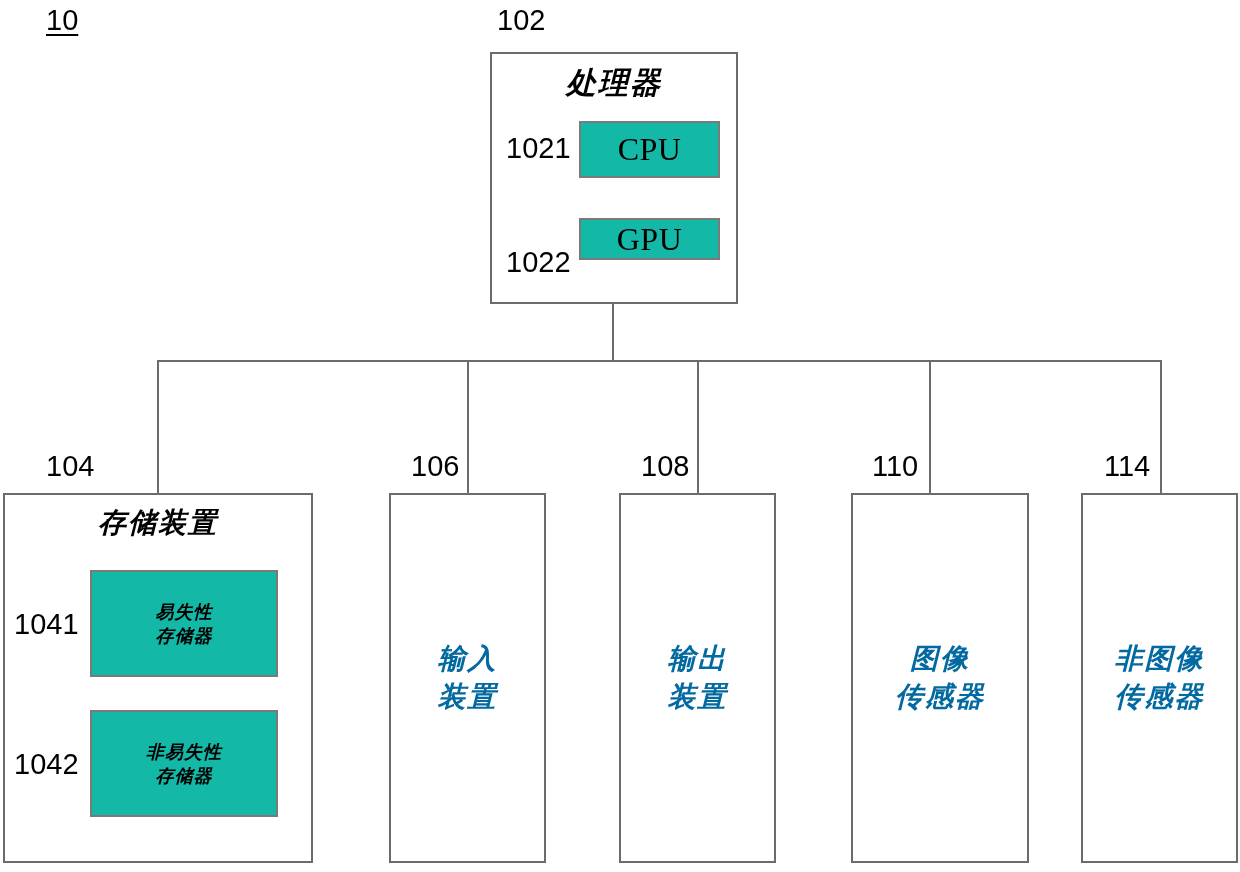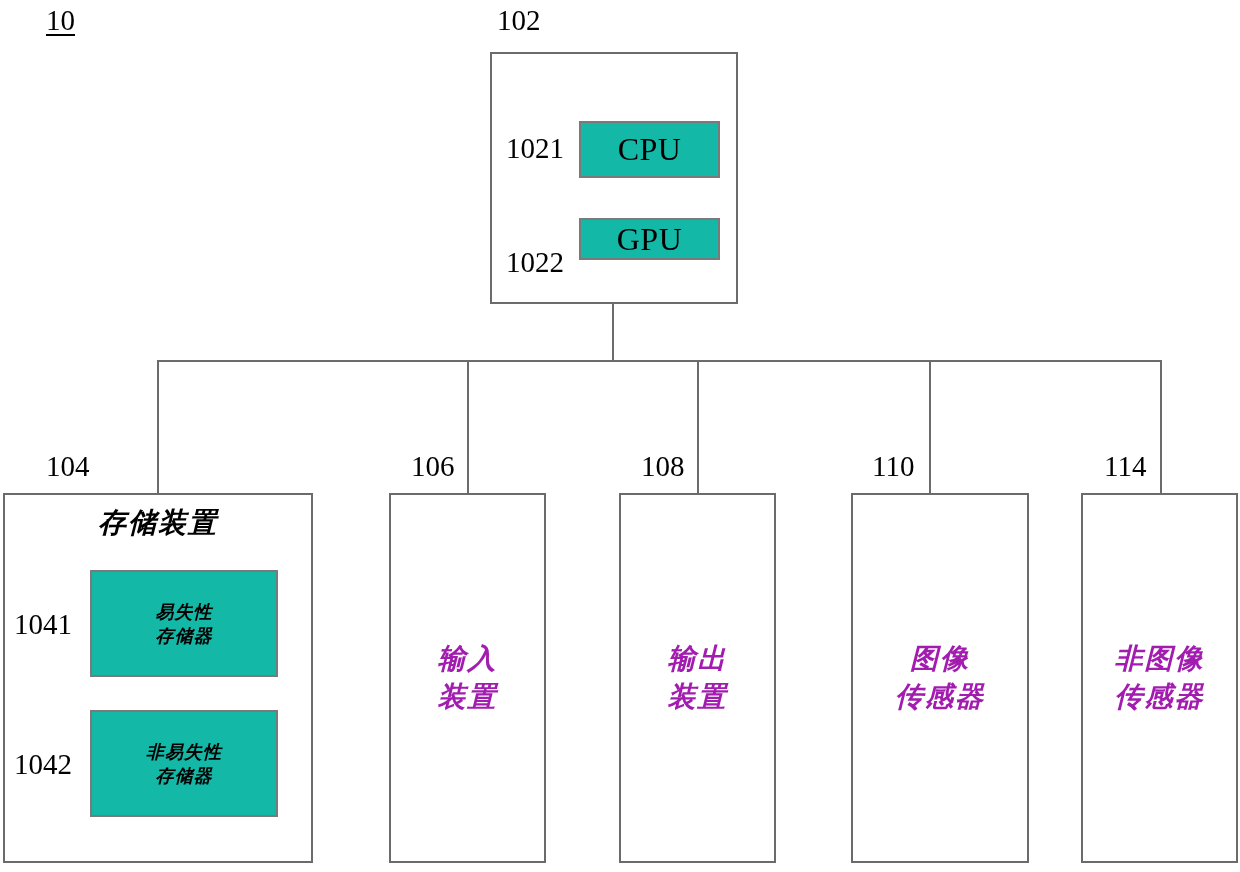--- a/index.html
+++ b/index.html
@@ -46,7 +46,7 @@
   }
   .reftext {
     position: absolute;
-    font-family: Liberation Serif, serif;
+    font-family: Liberation Sans, sans-serif;
     font-size: 29px;
     line-height: 1;
     white-space: nowrap;

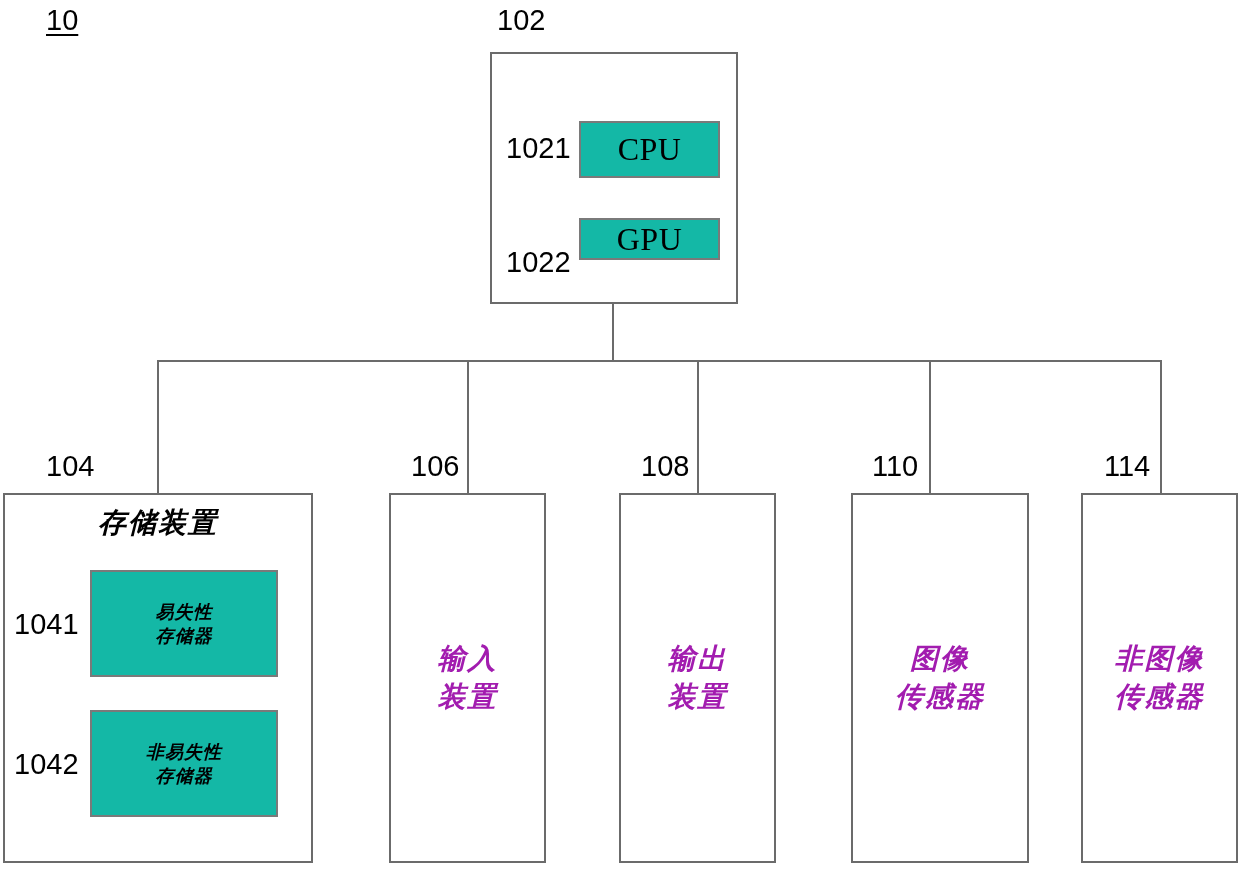--- a/index.html
+++ b/index.html
@@ -159,6 +159,7 @@
 
   <div class="box" id="processor-box"></div>
 
+  <div class="cn" id="processor-title">处理器</div>
 
   <div class="reftext" id="cpu-ref">1021</div>
   <div class="innerbox" id="cpu-box">

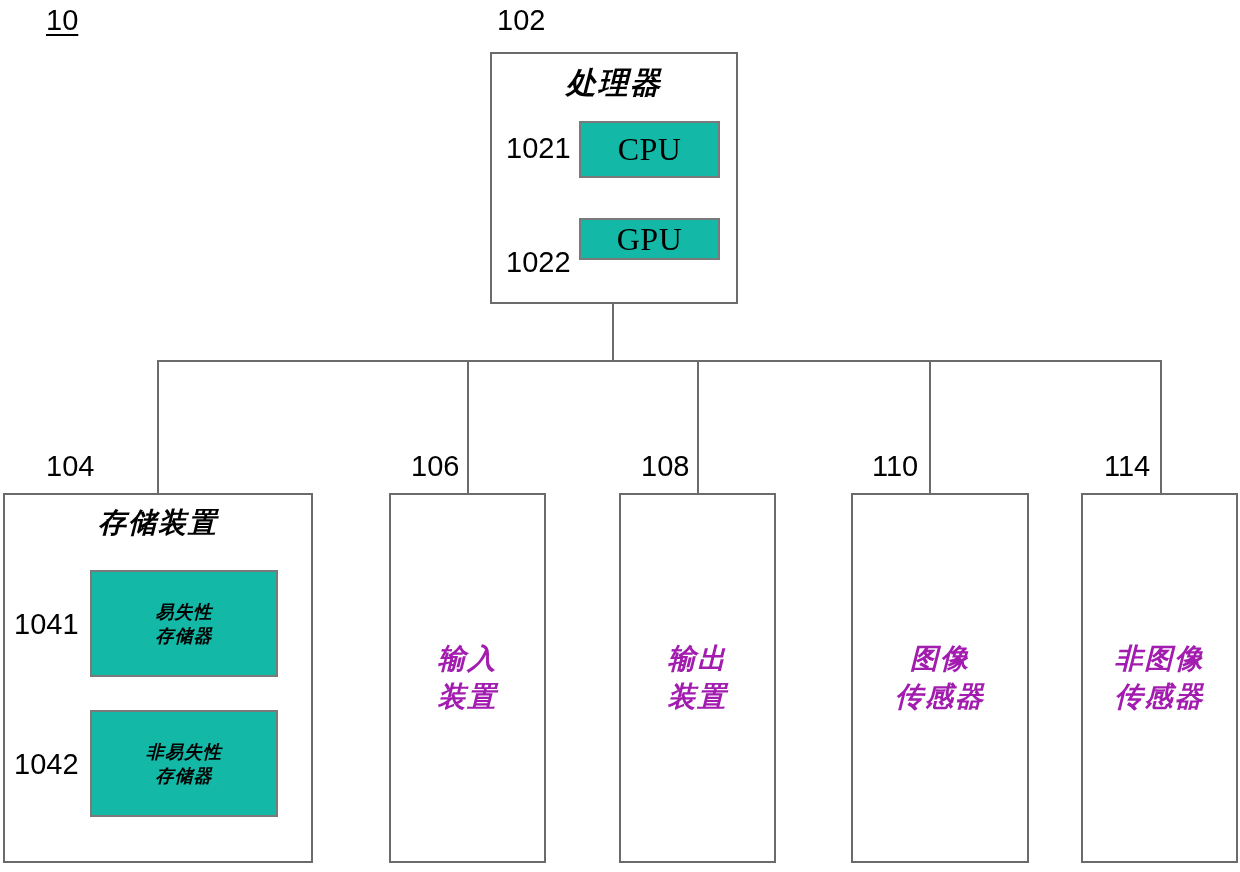--- a/index.html
+++ b/index.html
@@ -134,7 +134,7 @@
     line-height: 1.35;
     white-space: pre-line;
     letter-spacing: 2px;
-    color: #a21caf;
+    color: #0369a1;
   }
   .memlabel {
     font-family: "DejaVu Serif", "Liberation Serif", serif;

